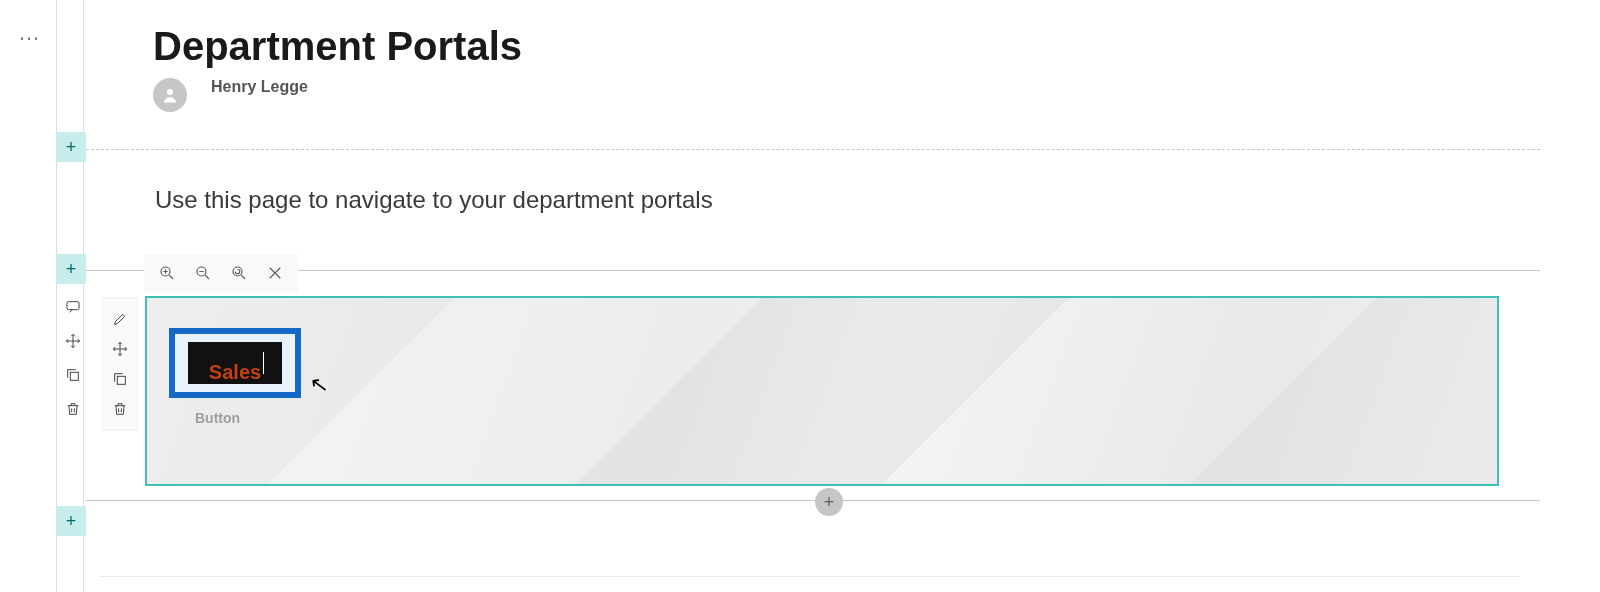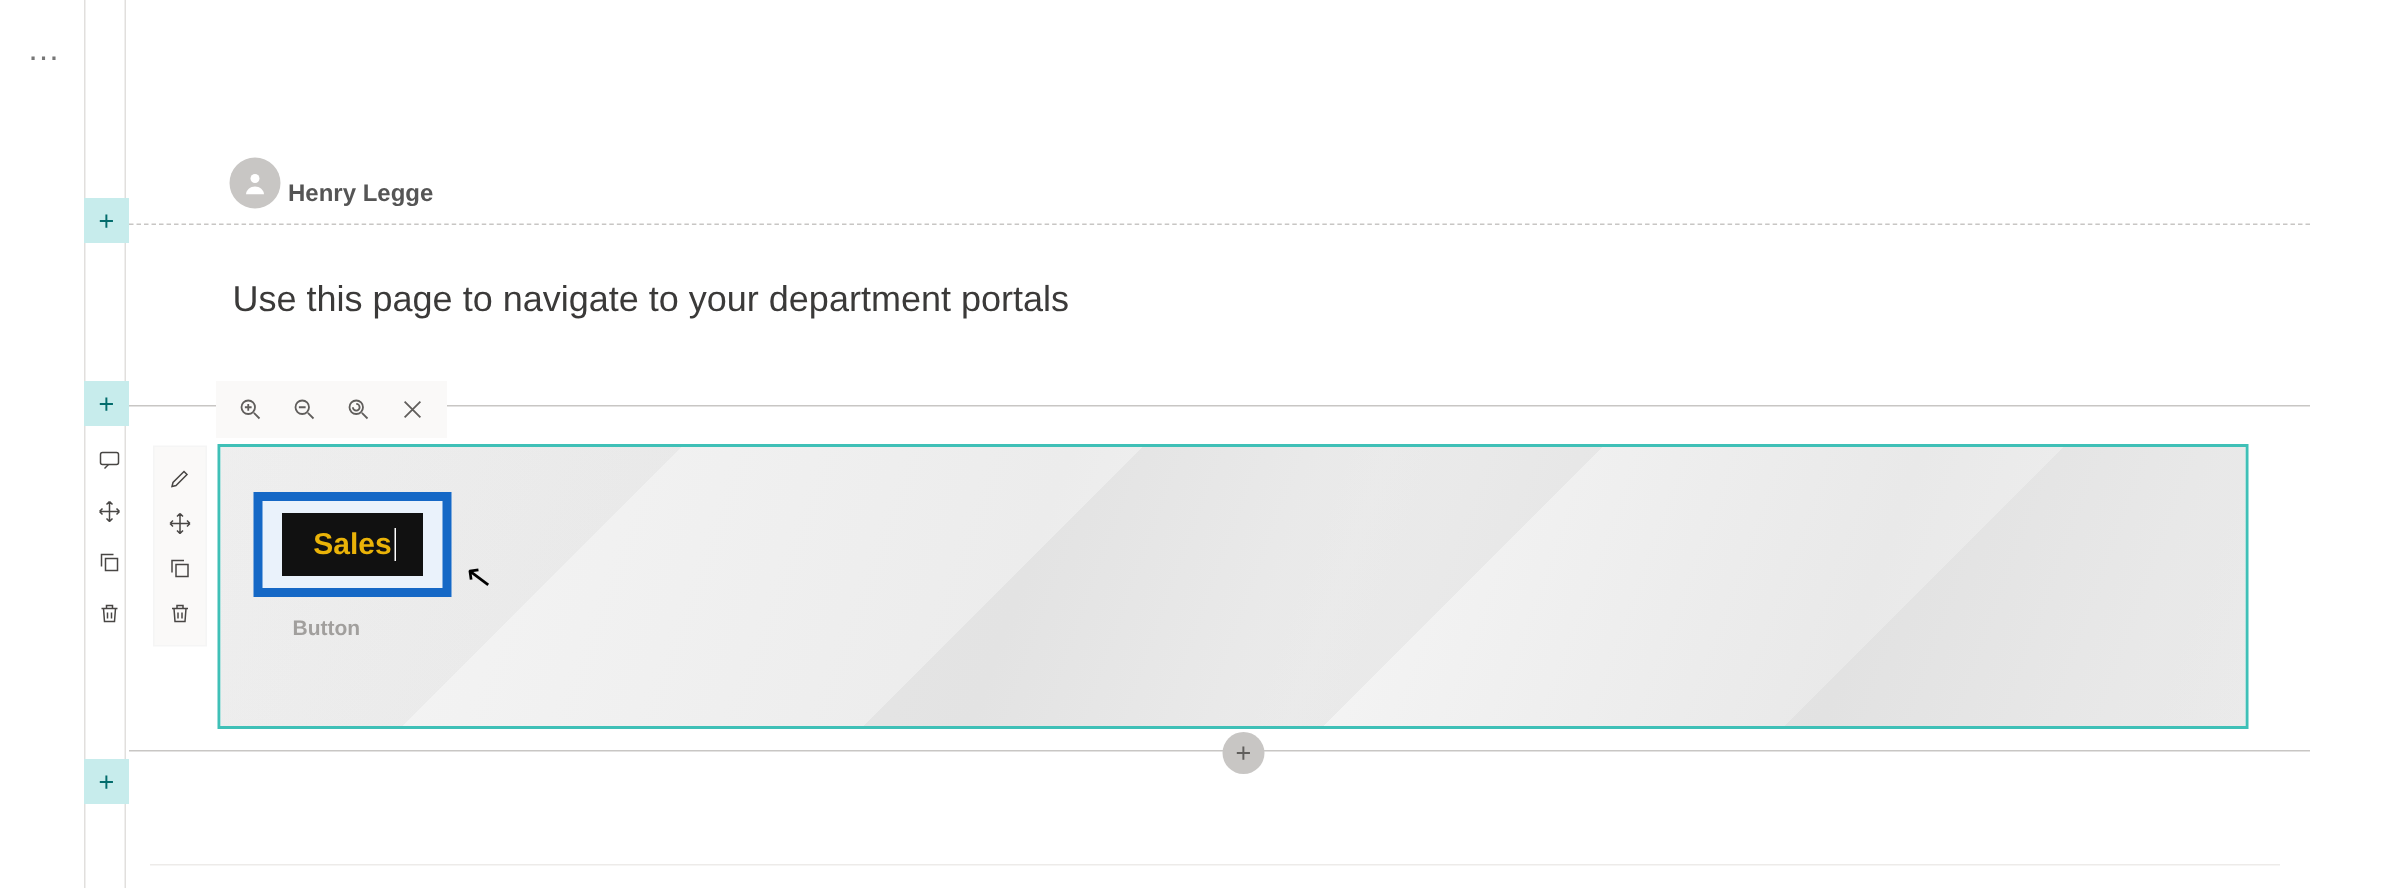--- a/index.html
+++ b/index.html
@@ -267,6 +267,7 @@
     </div>
   </div>
 
+  <div class="page-title">Department Portals</div>
 
   <div class="author">
     <div class="avatar">

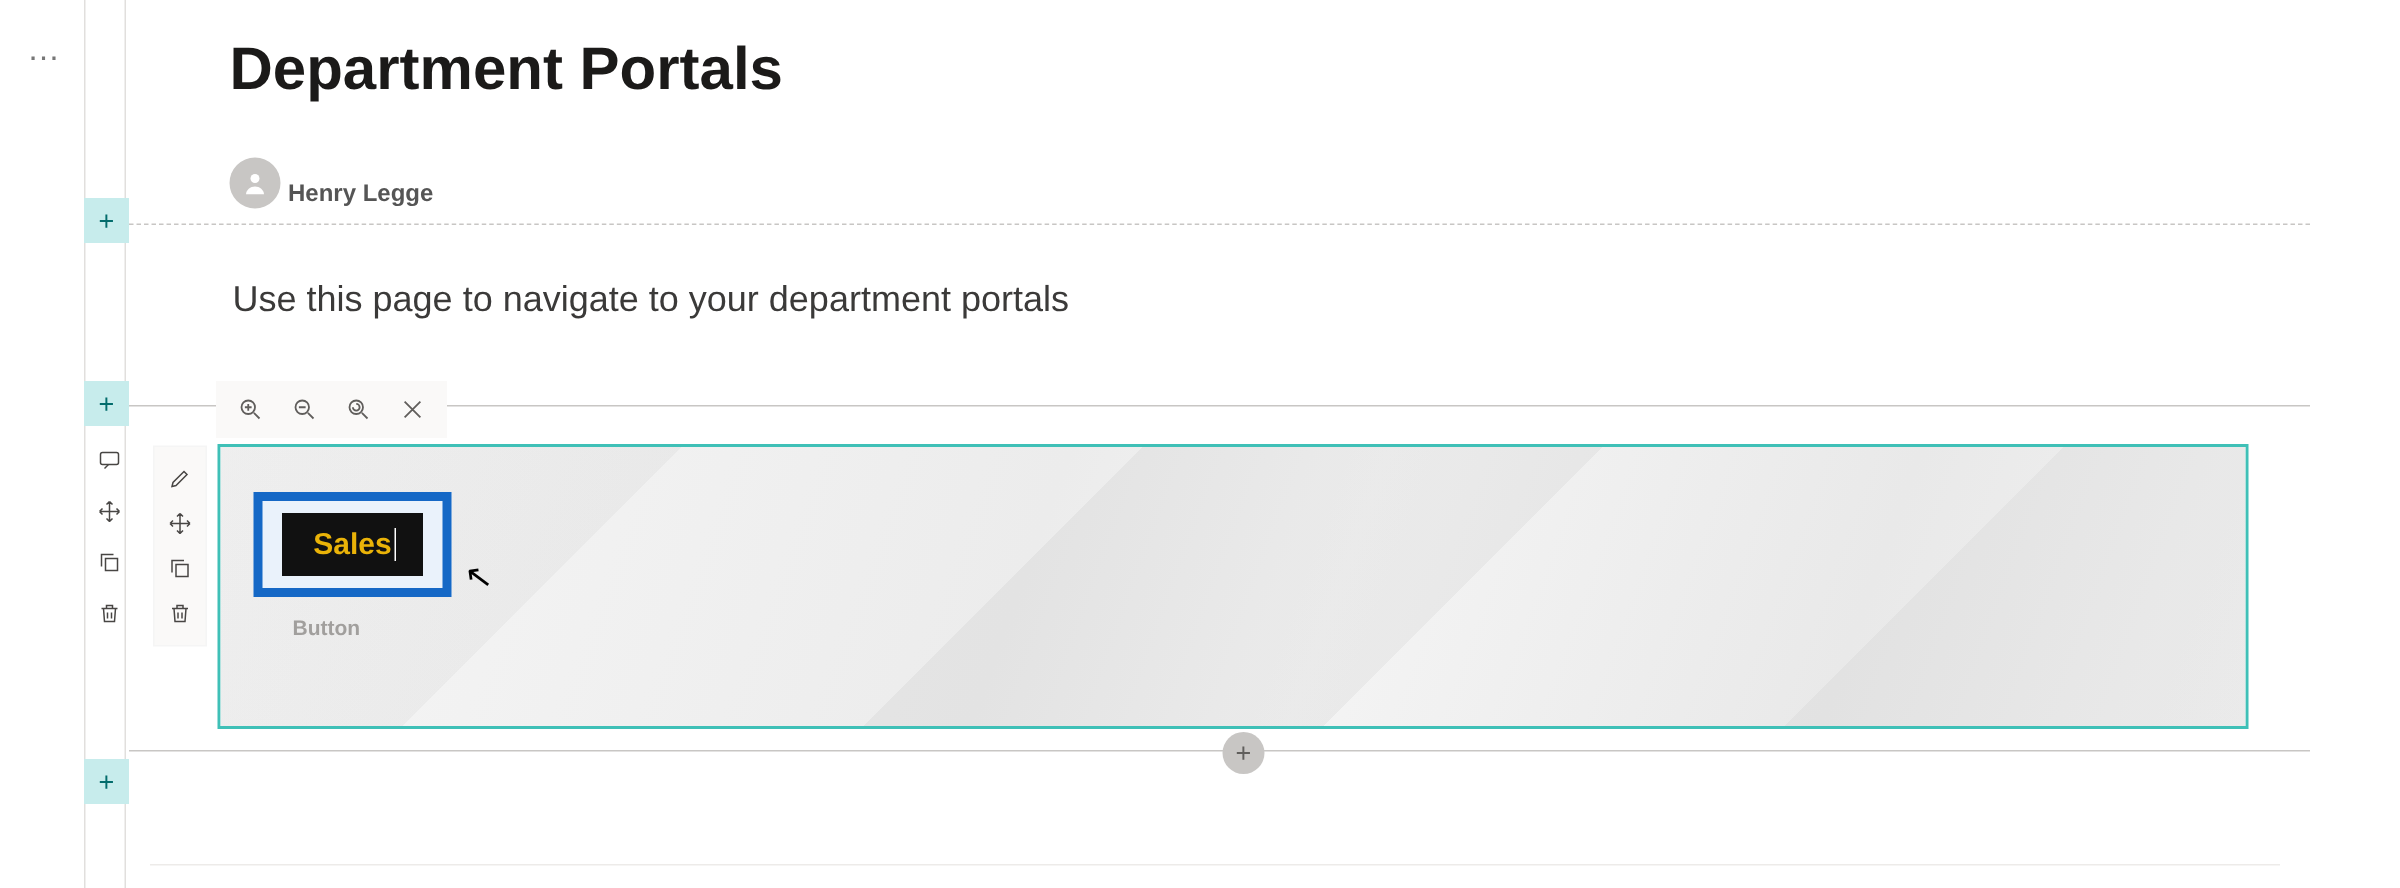--- a/index.html
+++ b/index.html
@@ -85,8 +85,8 @@
   }
   .author {
     position: absolute;
-    left: 153px; top: 105px;
-    display: flex; align-items: flex-end; gap: 5px;
+    left: 153px; top: 78px;
+    display: flex; align-items: flex-start; gap: 24px;
   }
   .author .avatar {
     width: 34px; height: 34px; border-radius: 50%;

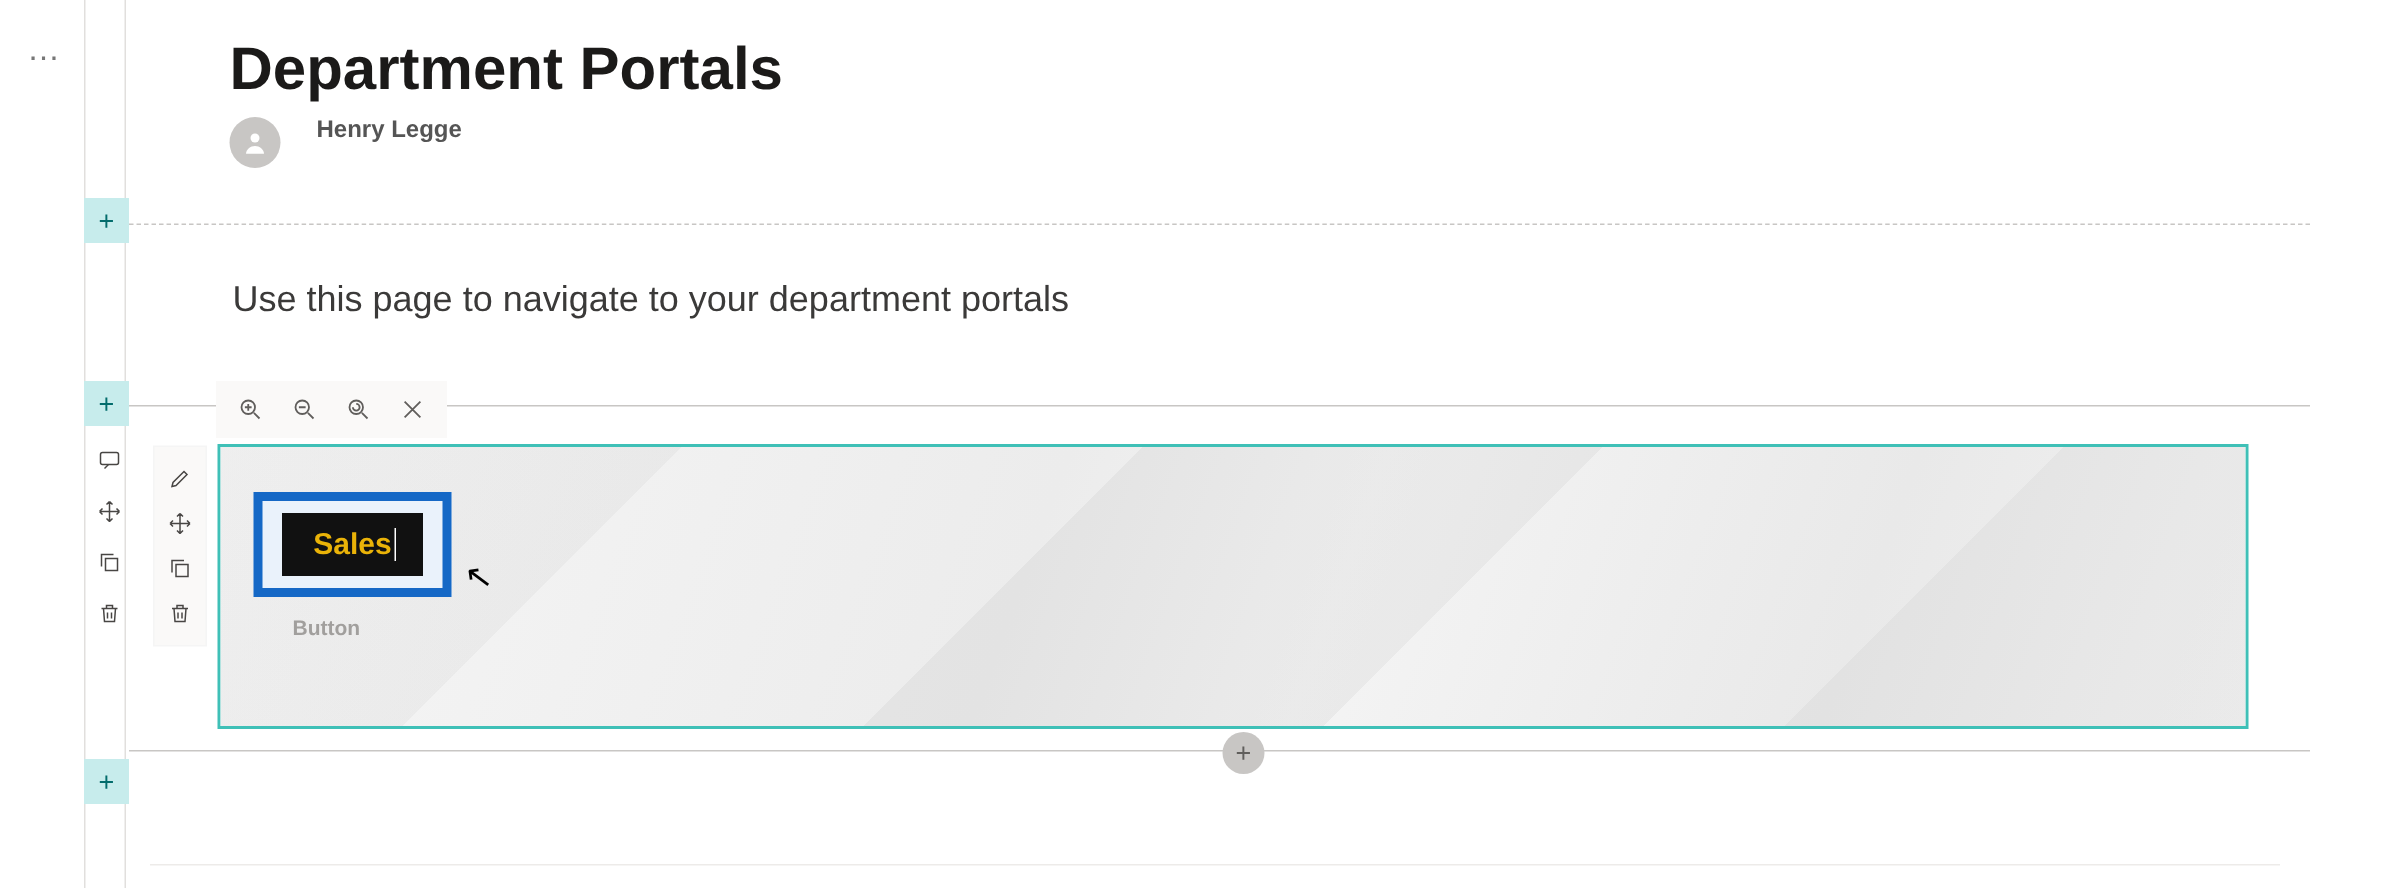--- a/index.html
+++ b/index.html
@@ -159,9 +159,9 @@
   .sales-edit .inner {
     width: 94px; height: 42px;
     background: #111;
-    color: #eab308;
+    color: #c2410c;
     font-size: 20px; font-weight: 600;
-    display: flex; align-items: center; justify-content: center;
+    display: flex; align-items: flex-end; justify-content: center;
     position: relative;
   }
   .sales-edit .caret {

